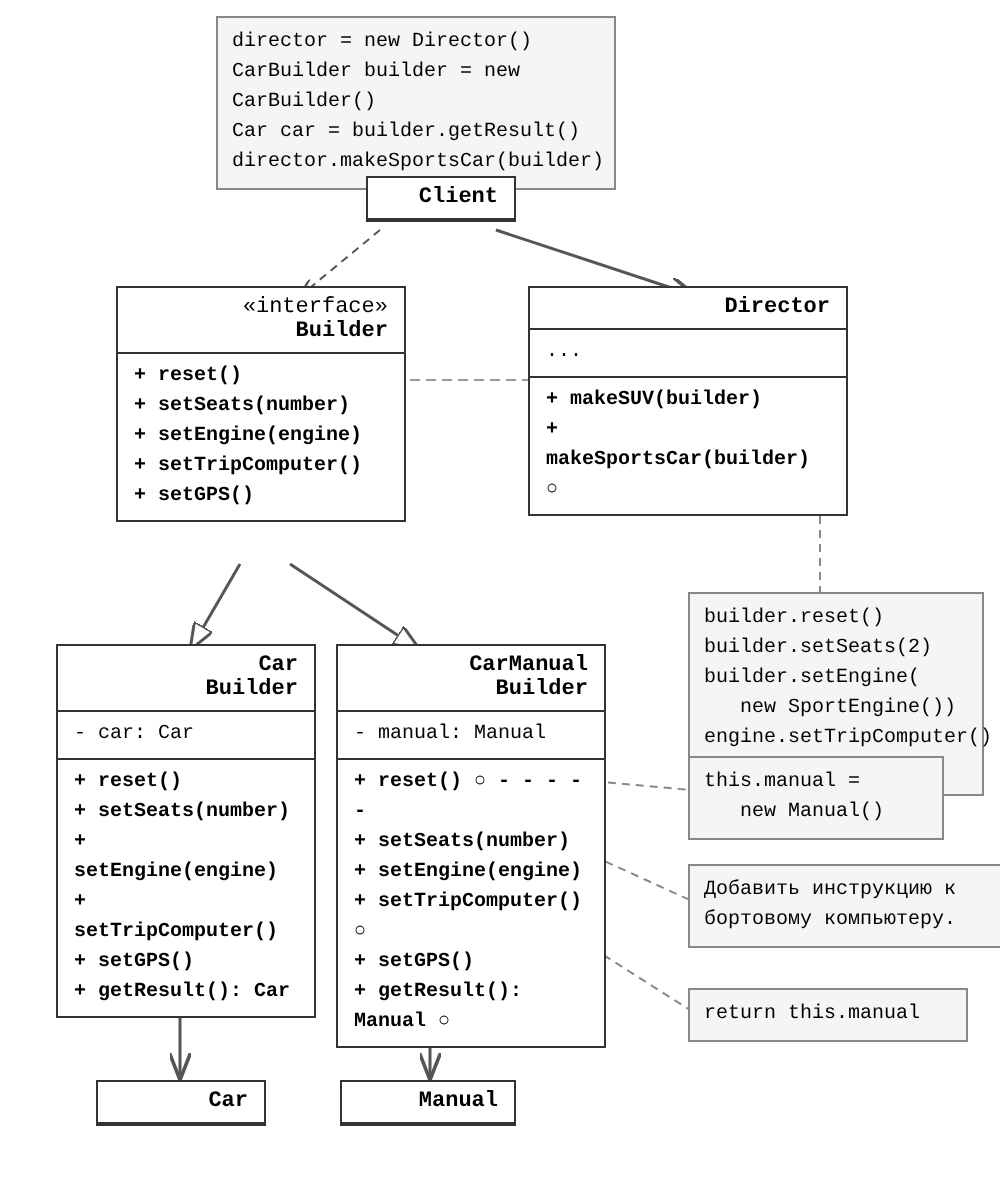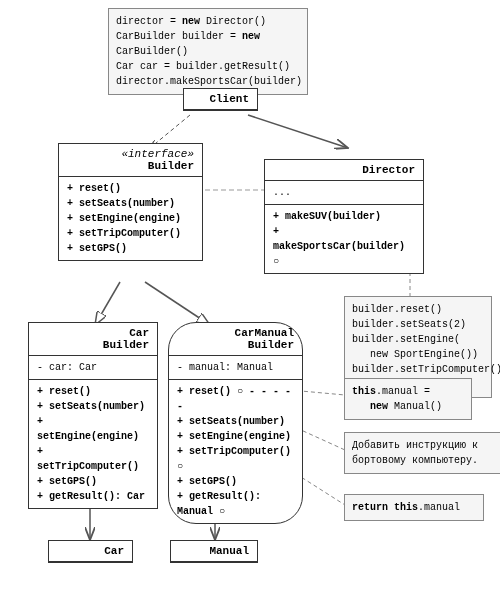--- a/index.html
+++ b/index.html
@@ -50,7 +50,7 @@
       line-height: 1.5;
     }
     .note-box .keyword {
-      font-weight: bold;
+      font-weight: normal;
     }
     svg.arrows {
       position: absolute;

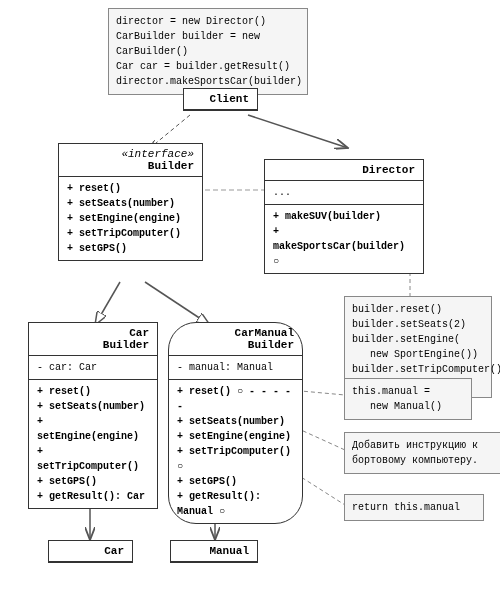--- a/index.html
+++ b/index.html
@@ -123,7 +123,7 @@
 
   <div class="uml-box" style="left:58px; top:143px; width:145px;">
     <div class="box-title">
-      <div style="font-weight:normal;font-style:italic;">«interface»</div>
+      <div style="font-weight:normal;">«interface»</div>
       <div>Builder</div>
     </div>
     <div class="box-section">

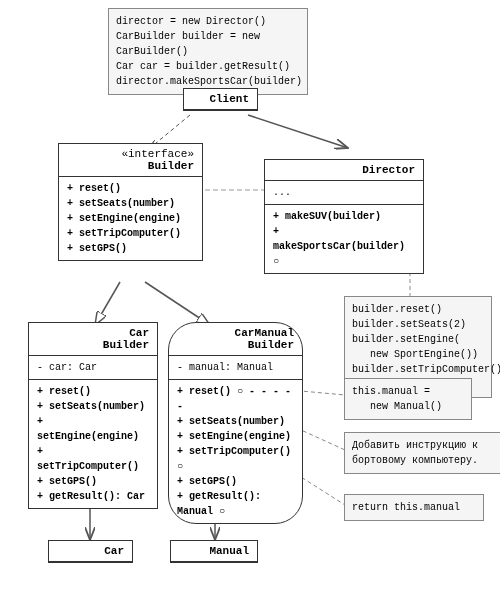--- a/index.html
+++ b/index.html
@@ -135,7 +135,7 @@
     </div>
   </div>
 
-  <div class="uml-box" style="left:264px; top:143px; width:160px;margin-top:16px;">
+  <div class="uml-box" style="left:264px; top:143px; width:160px;">
     <div class="box-title">Director</div>
     <div class="box-section">...</div>
     <div class="box-section">

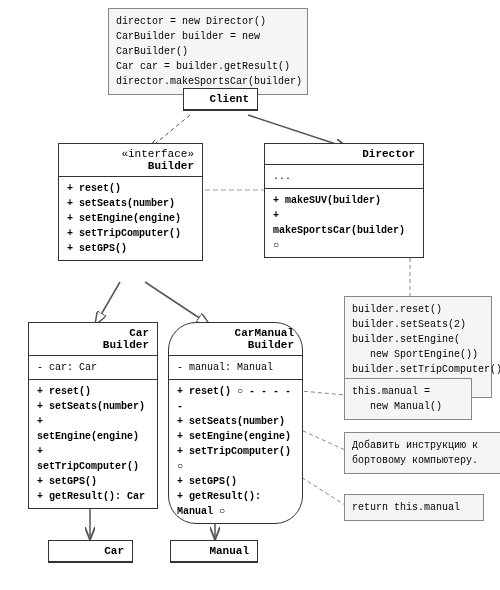--- a/index.html
+++ b/index.html
@@ -166,7 +166,7 @@
     </div>
   </div>
 
-  <div class="uml-box" style="left:168px; top:322px; width:135px;border-radius:28px;">
+  <div class="uml-box" style="left:168px; top:322px; width:135px;">
     <div class="box-title">CarManual<br>Builder</div>
     <div class="box-section">- manual: Manual</div>
     <div class="box-section">

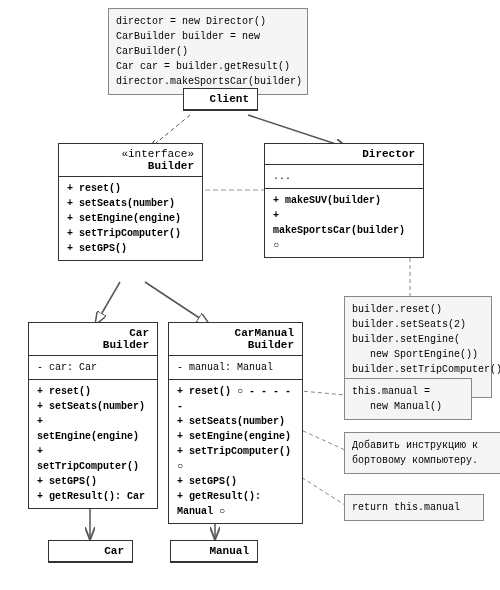--- a/index.html
+++ b/index.html
@@ -149,7 +149,7 @@
     <div>builder.setSeats(2)</div>
     <div>builder.setEngine(</div>
     <div>&nbsp;&nbsp;&nbsp;new SportEngine())</div>
-    <div>builder.setTripComputer()</div>
+    <div>engine.setTripComputer()</div>
     <div>builder.setGPS()</div>
   </div>
 

